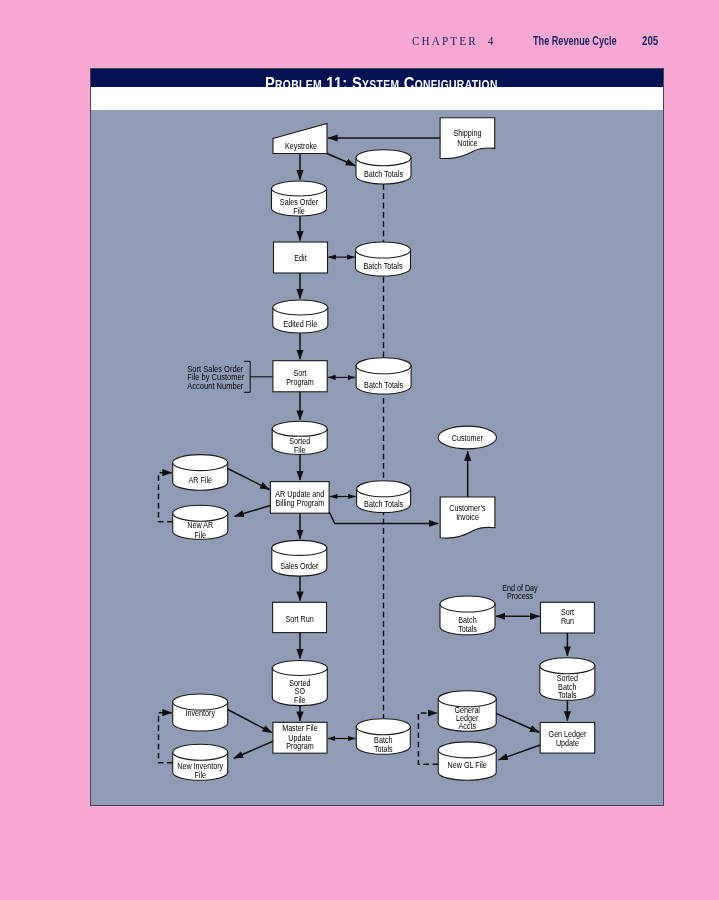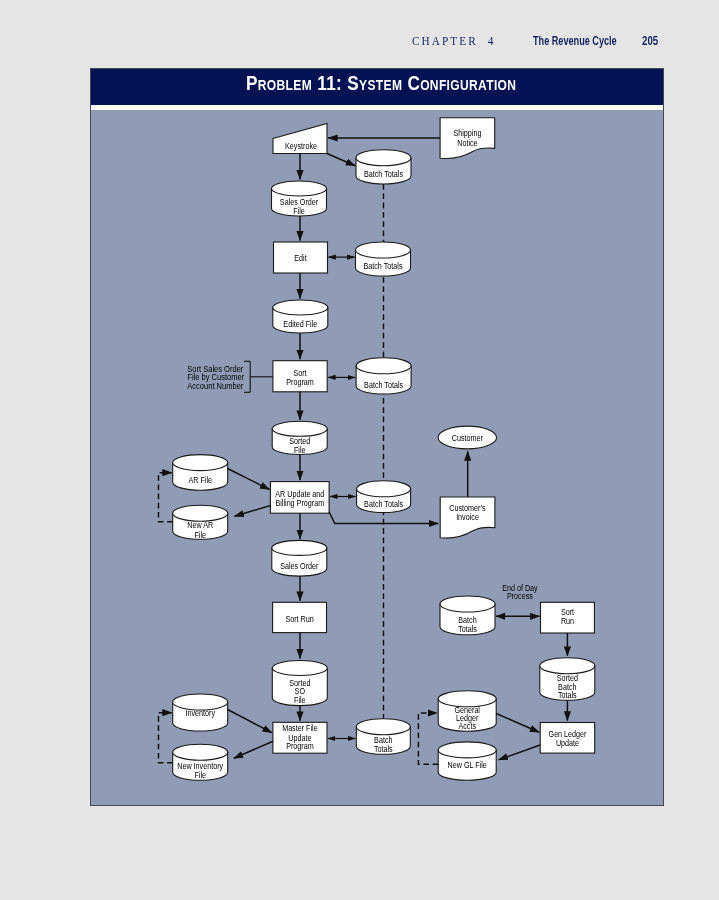--- a/index.html
+++ b/index.html
@@ -3,7 +3,7 @@
 <meta charset="utf-8">
 <style>
 html,body{margin:0;padding:0;background:#ffffff;}
-.page{position:relative;width:719px;height:900px;background:#e5e5e5;overflow:hidden;font-family:"Liberation Sans",sans-serif;}
+.page{position:relative;width:719px;height:900px;background:#f9a8d4;overflow:hidden;font-family:"Liberation Sans",sans-serif;}
 .chap{position:absolute;left:412px;top:34px;font-family:"Liberation Serif",serif;font-size:12px;letter-spacing:2.2px;color:#14235f;transform:scaleX(0.94);transform-origin:left top;}
 .rev{position:absolute;left:533px;top:33.5px;font-size:12.5px;font-weight:bold;color:#14235f;transform:scaleX(0.73);transform-origin:left top;}
 .pno{position:absolute;left:642px;top:33px;font-size:13.5px;font-weight:bold;color:#14235f;transform:scaleX(0.72);transform-origin:left top;}

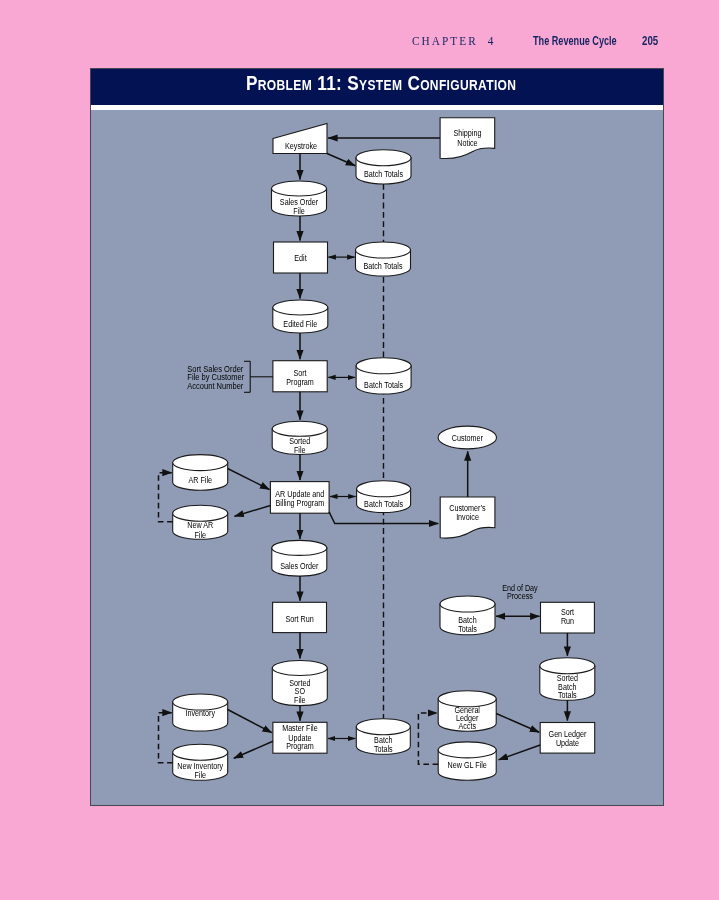--- a/index.html
+++ b/index.html
@@ -8,8 +8,8 @@
 .rev{position:absolute;left:533px;top:33.5px;font-size:12.5px;font-weight:bold;color:#14235f;transform:scaleX(0.73);transform-origin:left top;}
 .pno{position:absolute;left:642px;top:33px;font-size:13.5px;font-weight:bold;color:#14235f;transform:scaleX(0.72);transform-origin:left top;}
 .fig{position:absolute;left:90px;top:68px;width:574px;height:738px;box-sizing:border-box;border:1px solid #474754;background:#fff;}
-.banner{position:absolute;left:0;top:0;width:100%;height:36px;background:#031253;color:#fff;
-  font-variant:small-caps;font-weight:bold;font-size:20px;letter-spacing:0.4px;text-align:center;line-height:29px;}
+.banner{position:absolute;left:0;top:0;width:100%;height:18px;background:#031253;color:#fff;
+  font-variant:small-caps;font-weight:bold;font-size:17px;letter-spacing:0.4px;text-align:center;line-height:29px;}
 .bt{display:inline-block;transform:translateX(4px) scaleX(0.86);transform-origin:center;}
 .body{position:absolute;left:0;top:40.5px;width:100%;height:695.5px;background:#909cb5;}
 svg text{font-family:"Liberation Sans",sans-serif;fill:#000;text-anchor:middle;dominant-baseline:central;}

